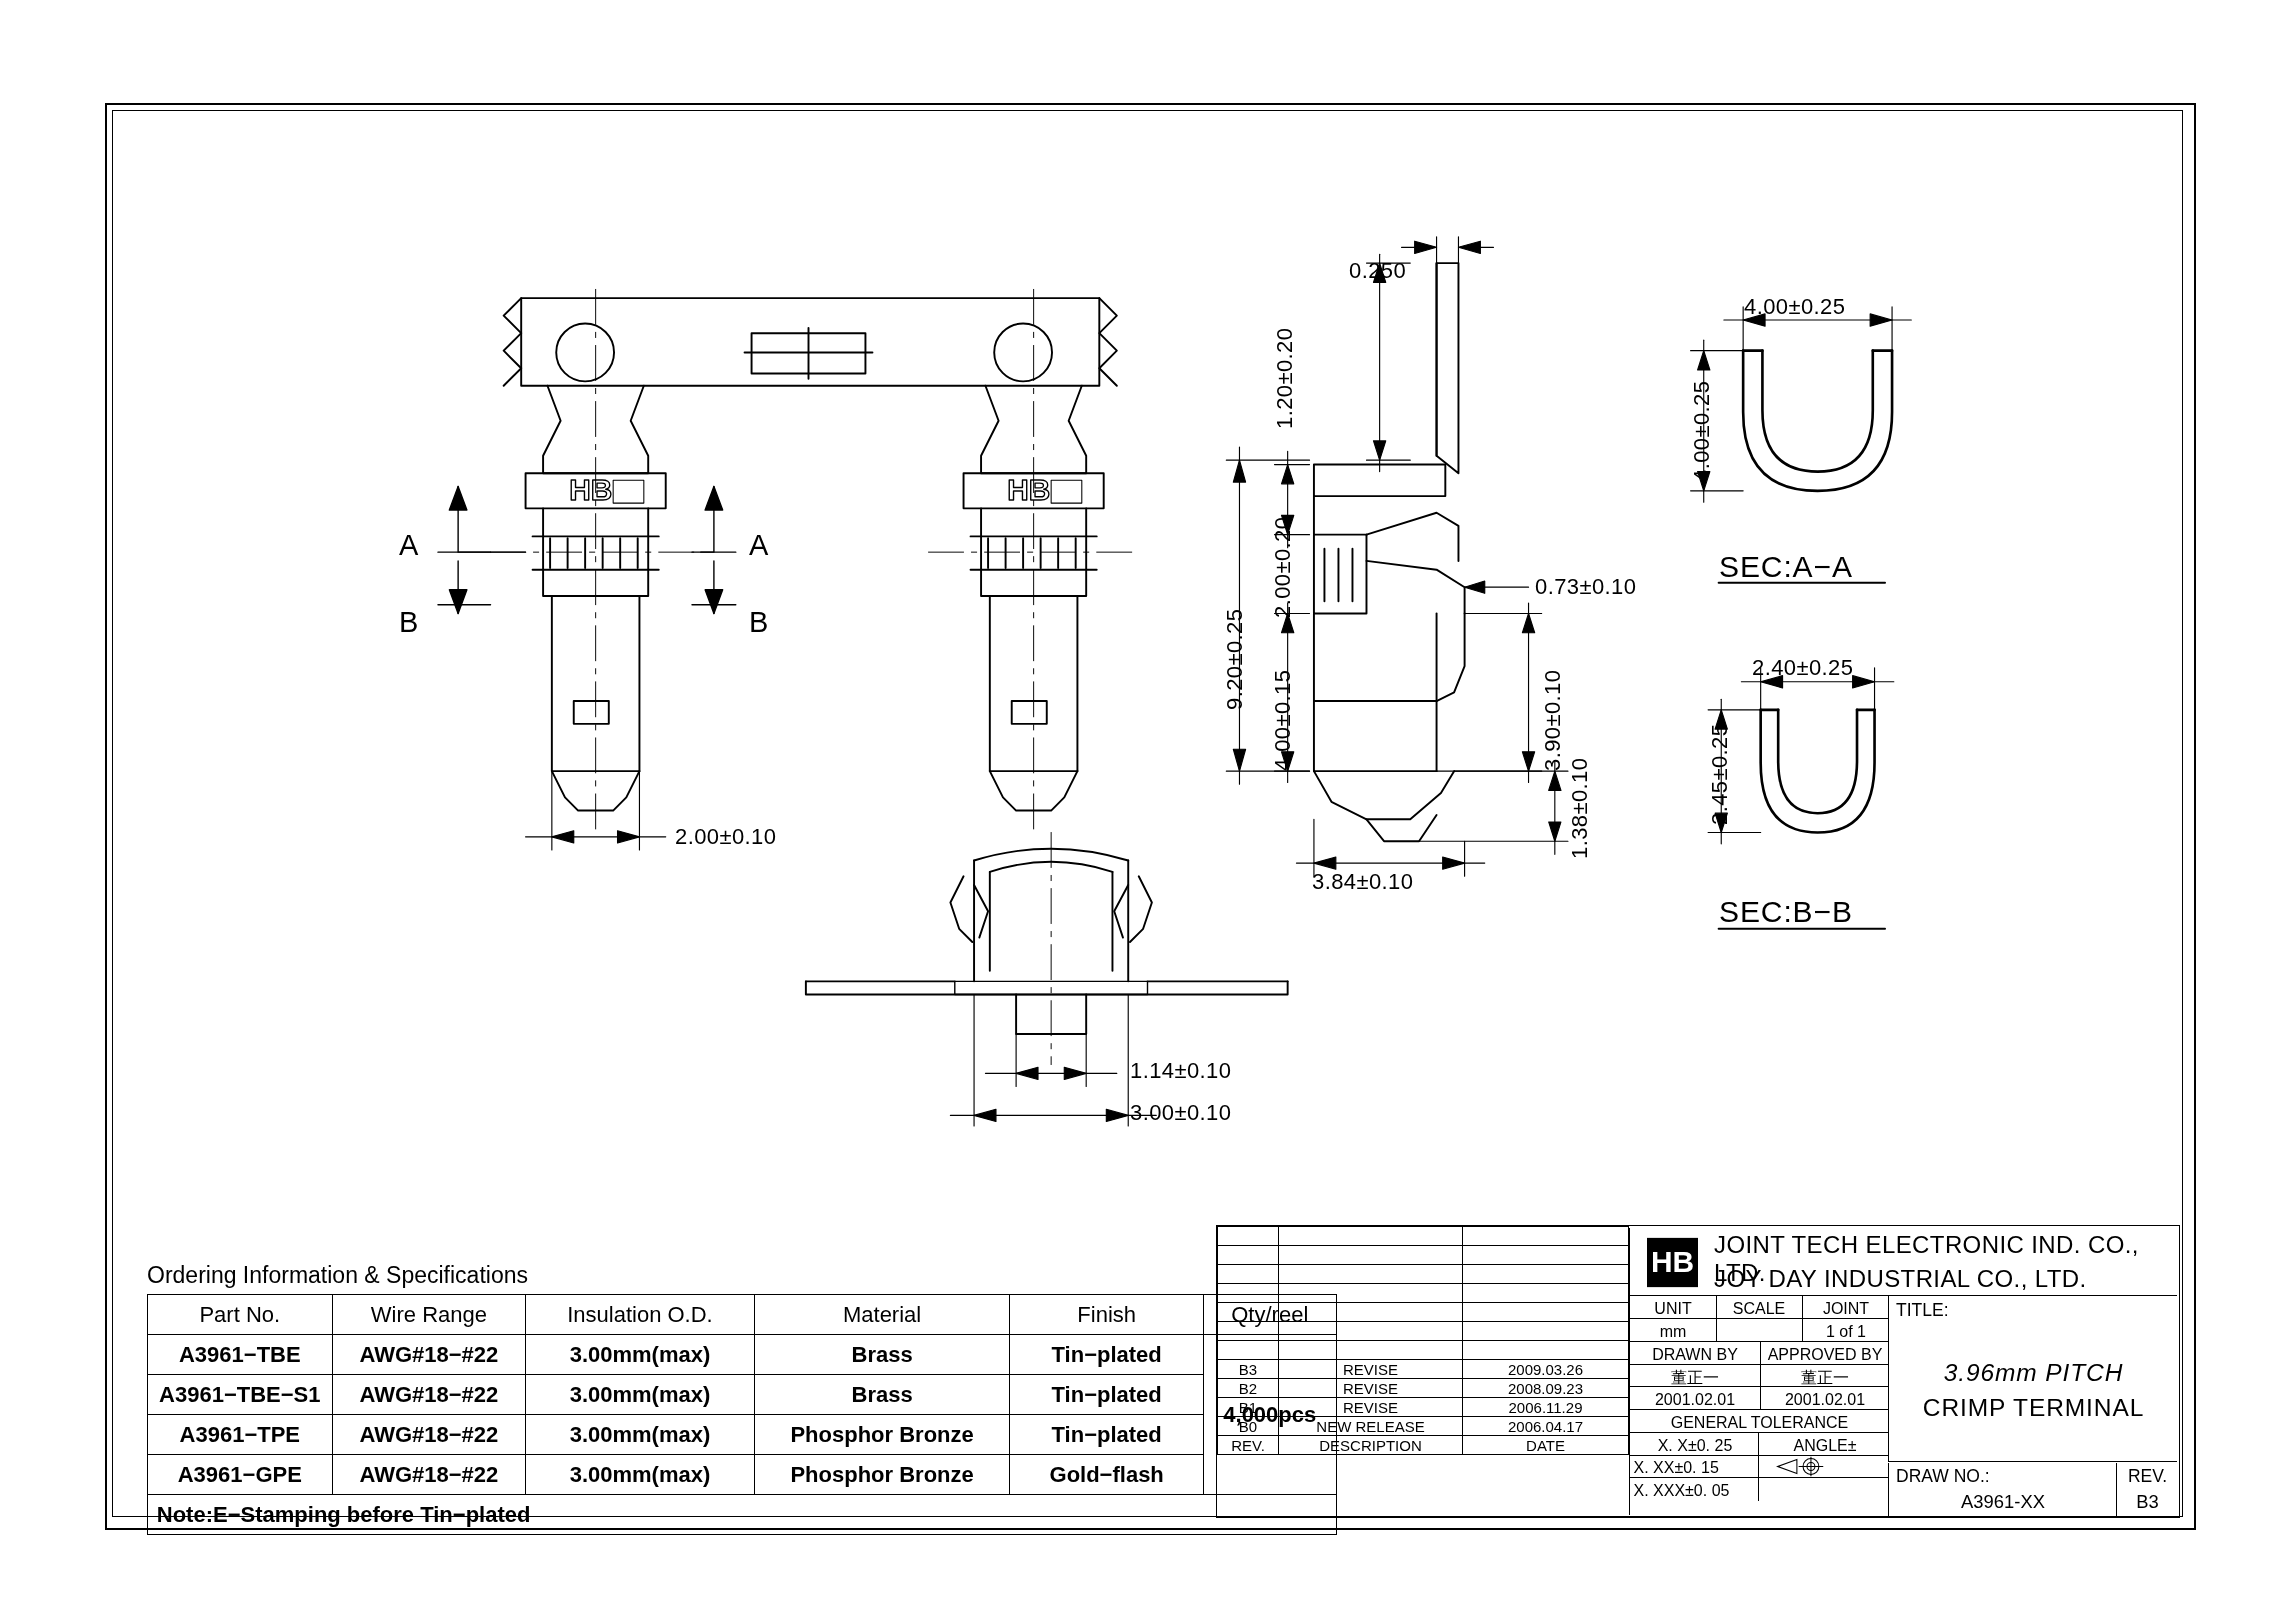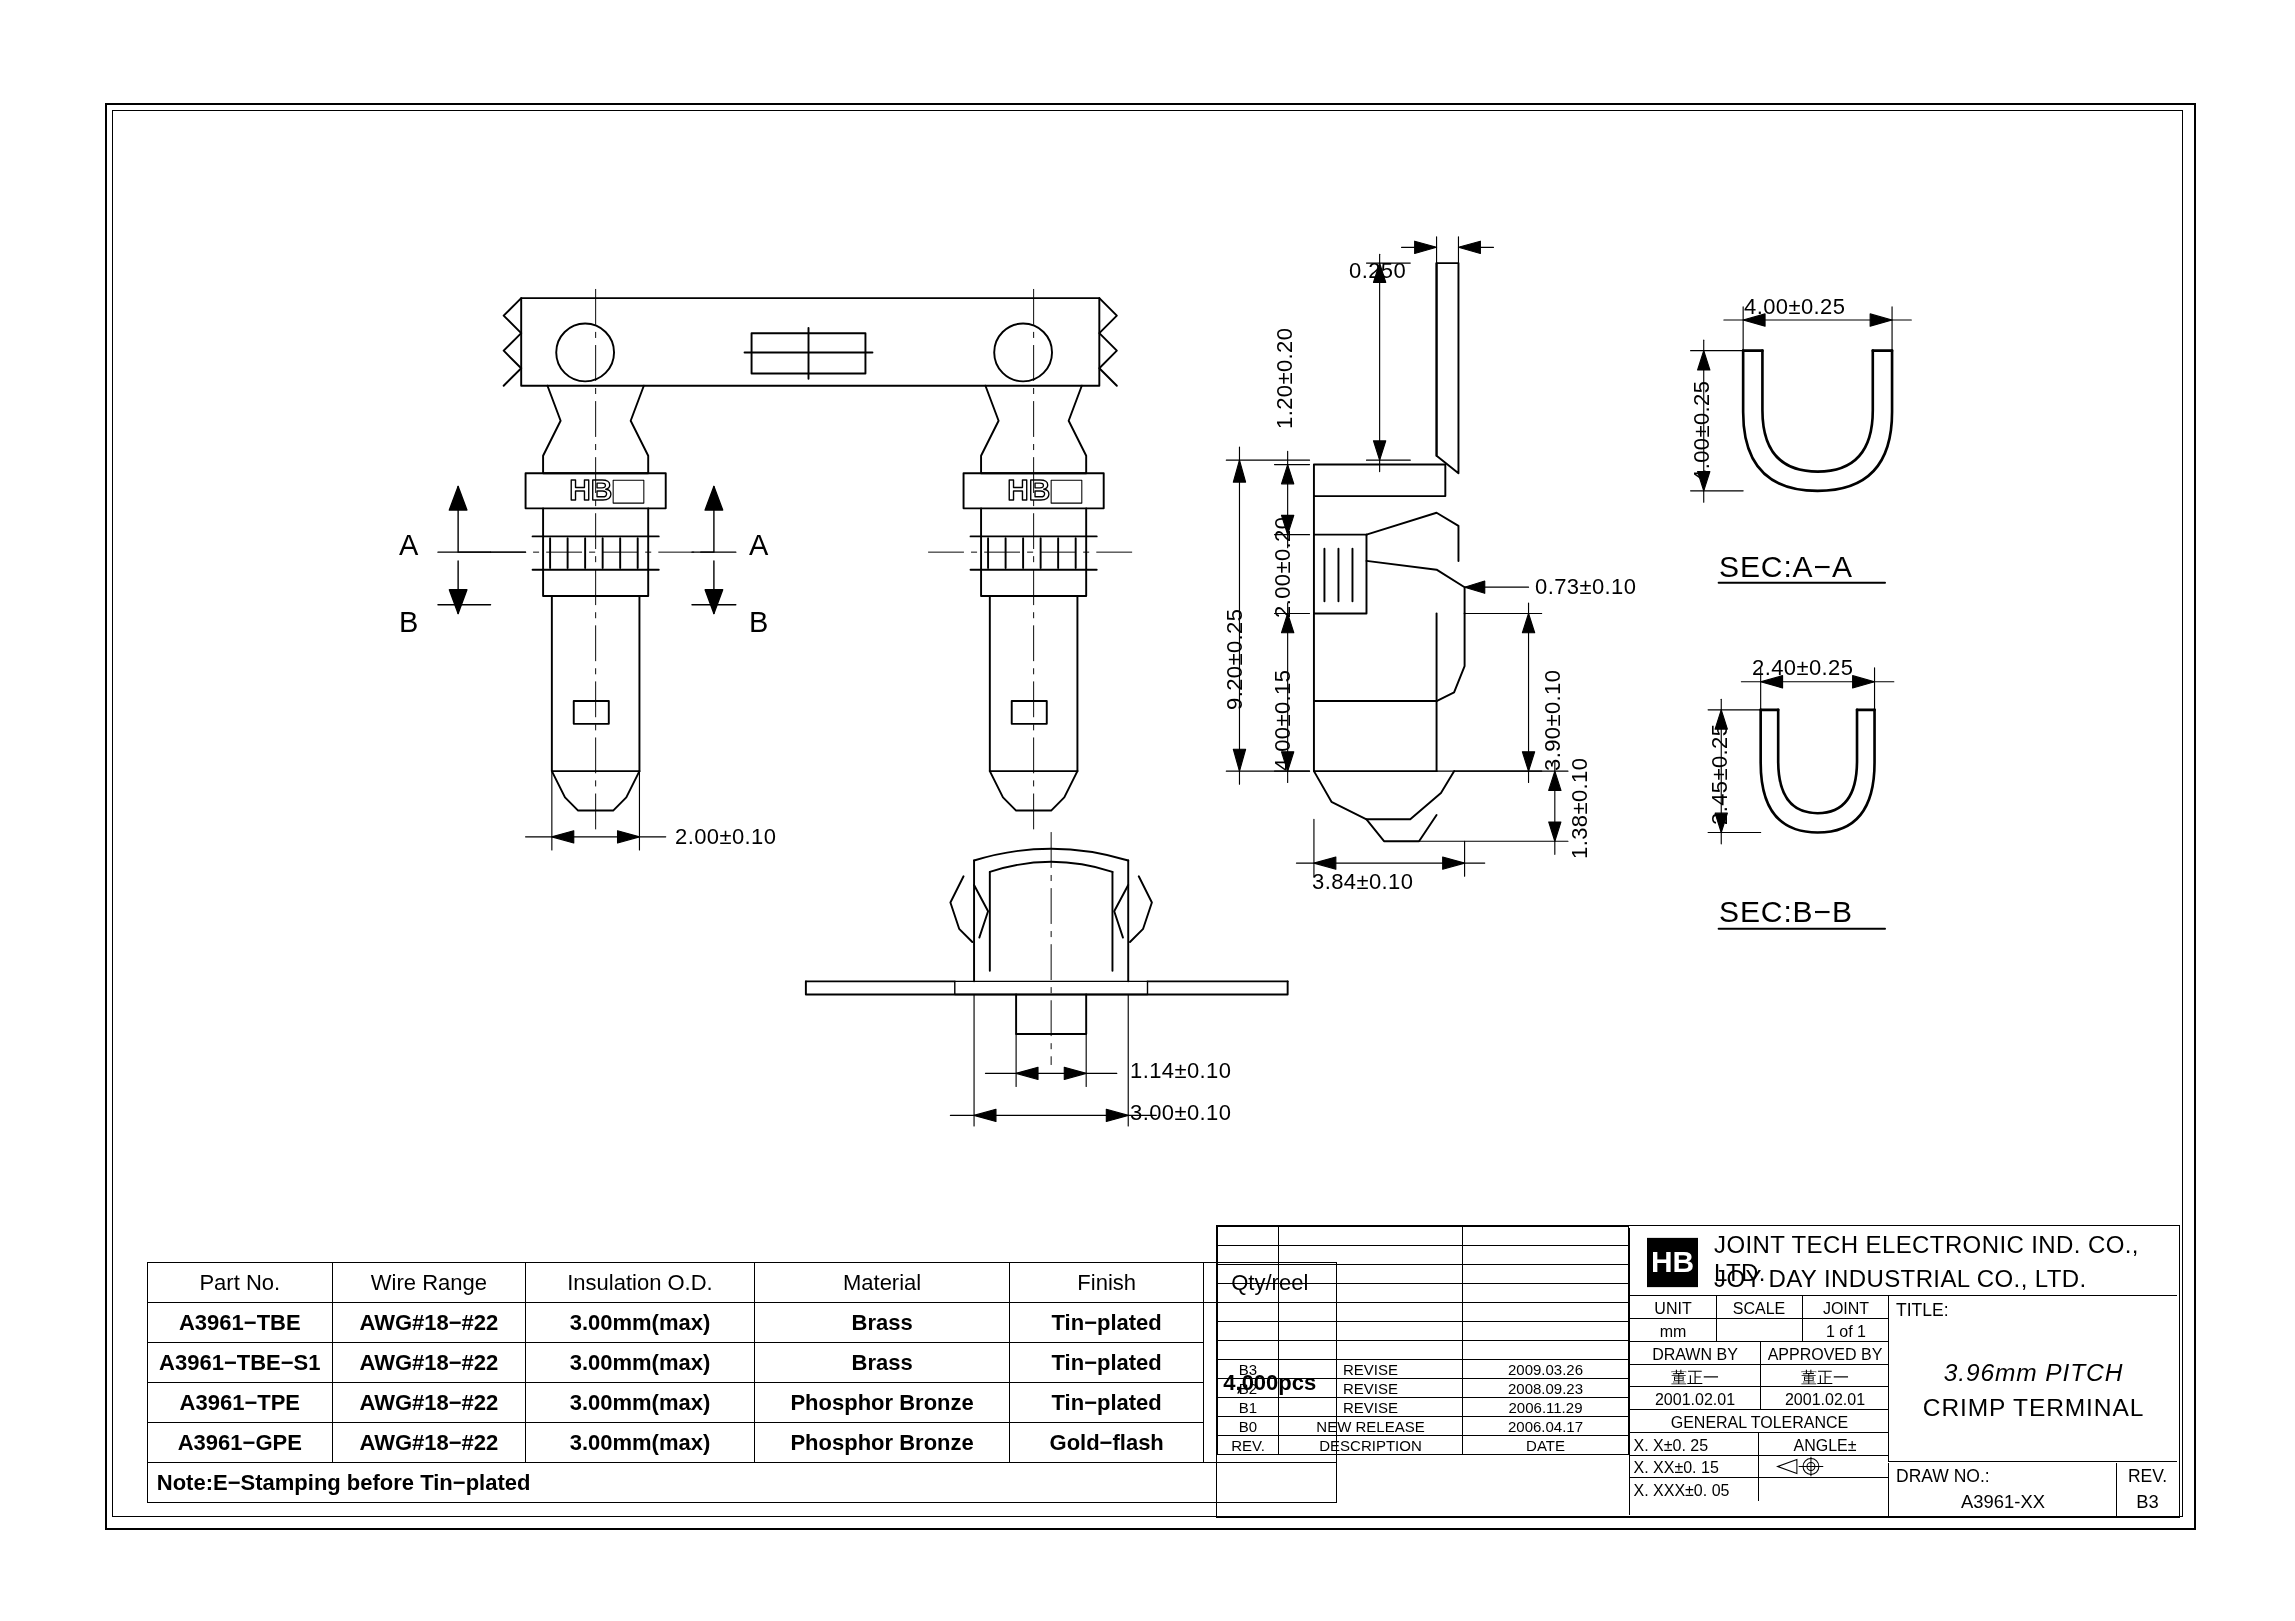--- a/index.html
+++ b/index.html
@@ -267,6 +267,7 @@
   <div class="lbl" style="left:1719px;top:895px;font-size:30px;letter-spacing:0.9px;">SEC:B−B</div>
 
   <div class="order-wrap">
+    <div class="order-title">Ordering Information &amp; Specifications</div>
     <table class="order">
       <thead>
         <tr>

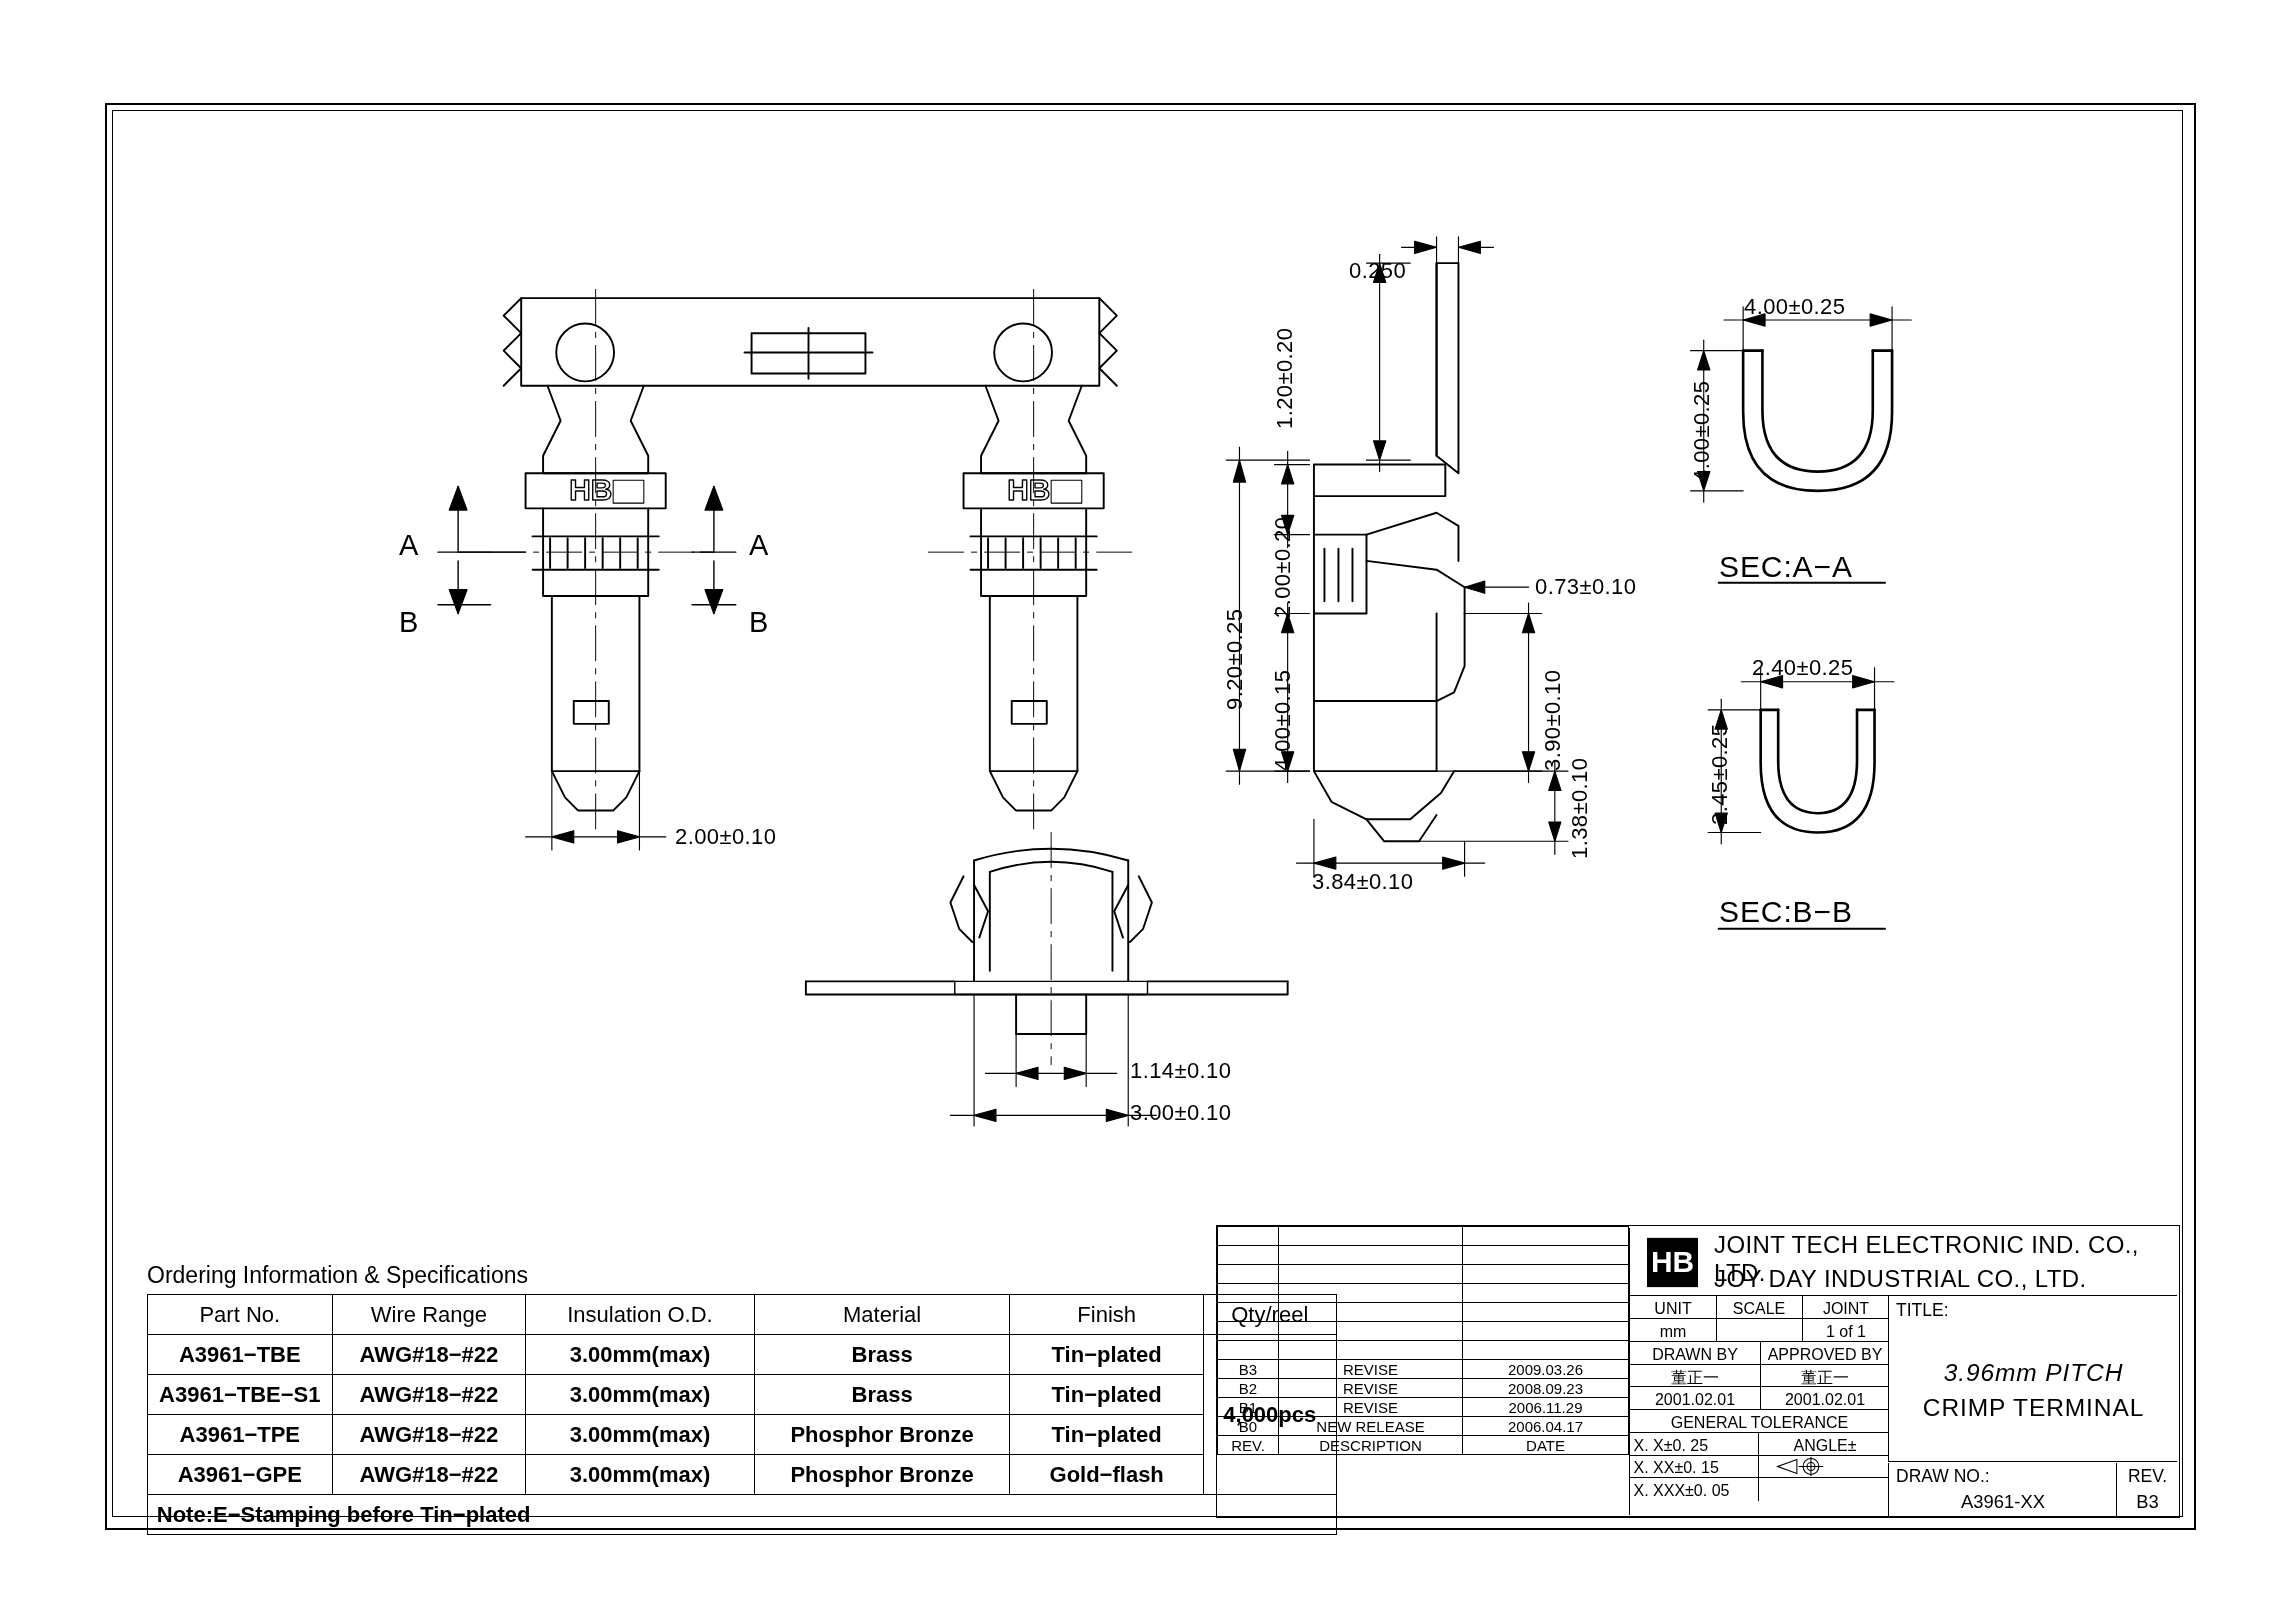--- a/index.html
+++ b/index.html
@@ -433,7 +433,7 @@
       </div>
 
       <div style="position:absolute;left:0;top:137px;width:259px;height:23px;border-bottom:1.1px solid #000;">
-        <div class="cell" style="left:3.5px;top:3.5px;width:123px;text-align:left;">X. X±0. 25</div>
+        <div class="cell" style="left:3.5px;top:3.5px;width:123px;text-align:center;">X. X±0. 25</div>
         <div class="cell" style="left:130px;top:3.5px;width:130px;">ANGLE±</div>
         <div style="position:absolute;left:128px;top:0;width:0.9px;height:23px;background:#000;"></div>
       </div>

